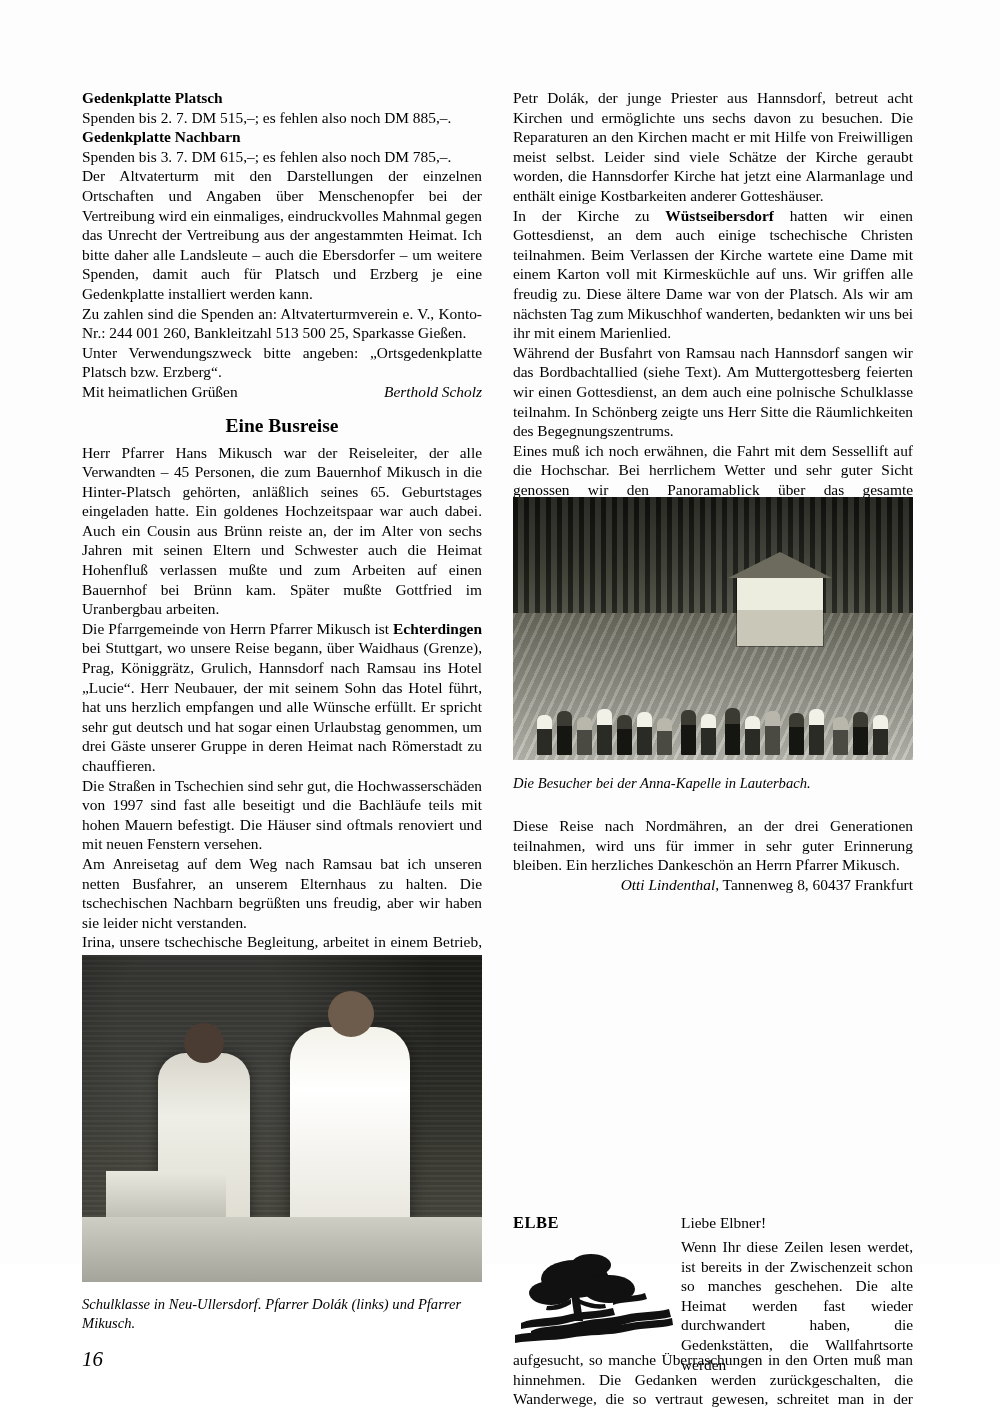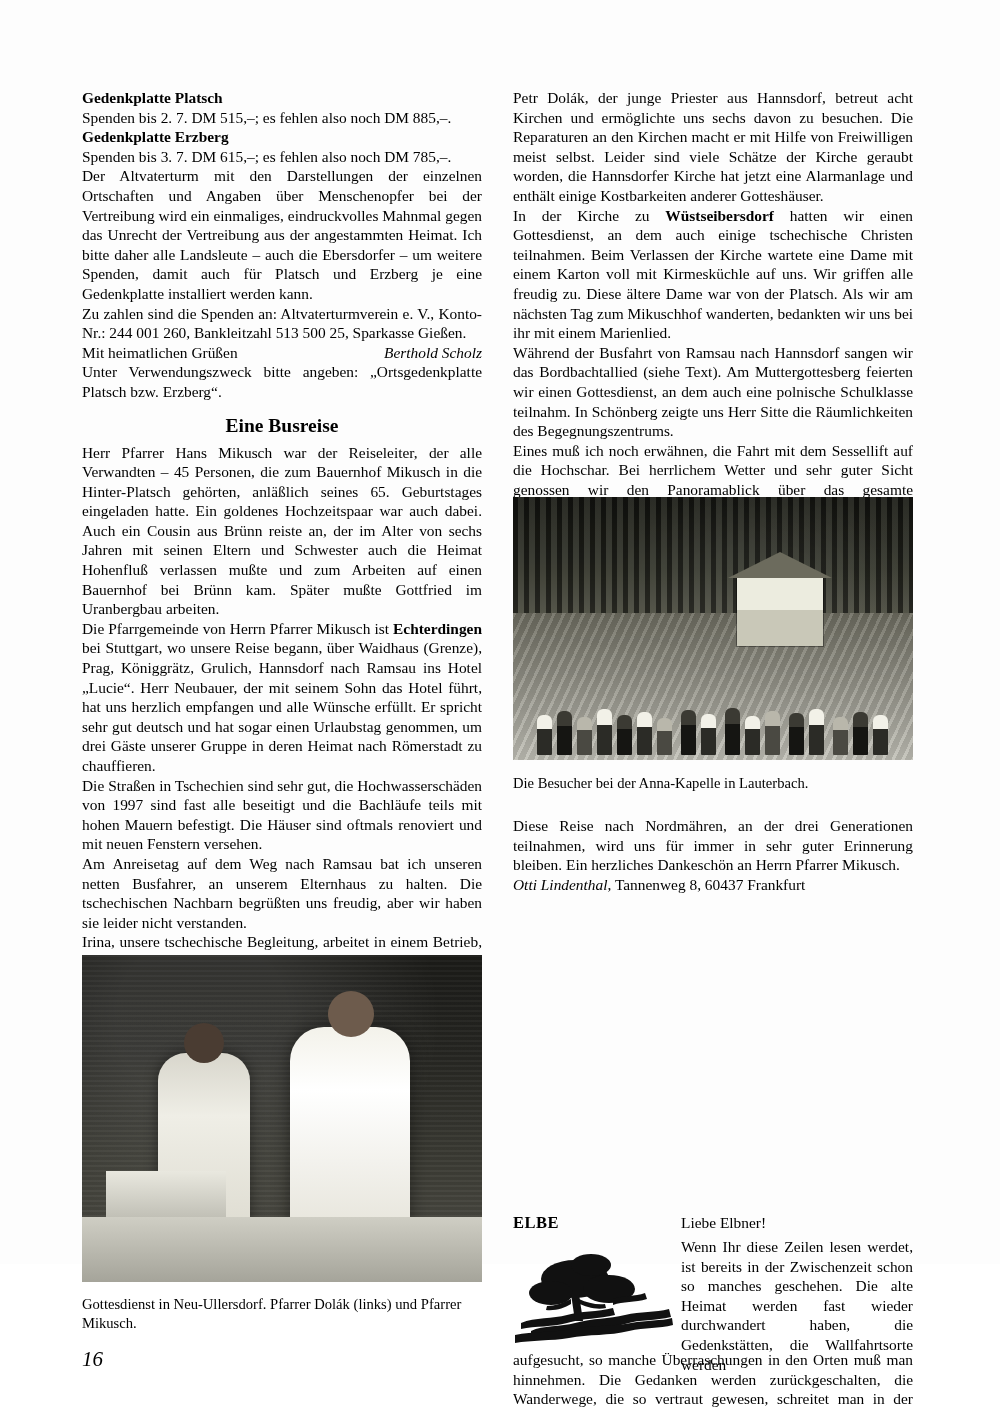--- a/index.html
+++ b/index.html
@@ -237,7 +237,7 @@
   <div class="col col-left">
     <p class="subhead">Gedenkplatte Platsch</p>
     <p>Spenden bis 2. 7. DM 515,–; es fehlen also noch DM 885,–.</p>
-    <p class="subhead">Gedenkplatte Erzberg</p>
+    <p class="subhead">Gedenkplatte Nachbarn</p>
     <p>Spenden bis 3. 7. DM 615,–; es fehlen also noch DM 785,–.</p>
     <p>Der Altvaterturm mit den Darstellungen der einzelnen Ortschaften und Angaben über Menschenopfer bei der Vertreibung wird ein einmaliges, eindruckvolles Mahnmal gegen das Unrecht der Vertreibung aus der angestammten Heimat. Ich bitte daher alle Landsleute – auch die Ebersdorfer – um weitere Spenden, damit auch für Platsch und Erzberg je eine Gedenkplatte installiert werden kann.</p>
     <p>Zu zahlen sind die Spenden an: Altvaterturmverein e. V., Konto-Nr.: 244 001 260, Bankleitzahl 513 500 25, Sparkasse Gießen.</p>

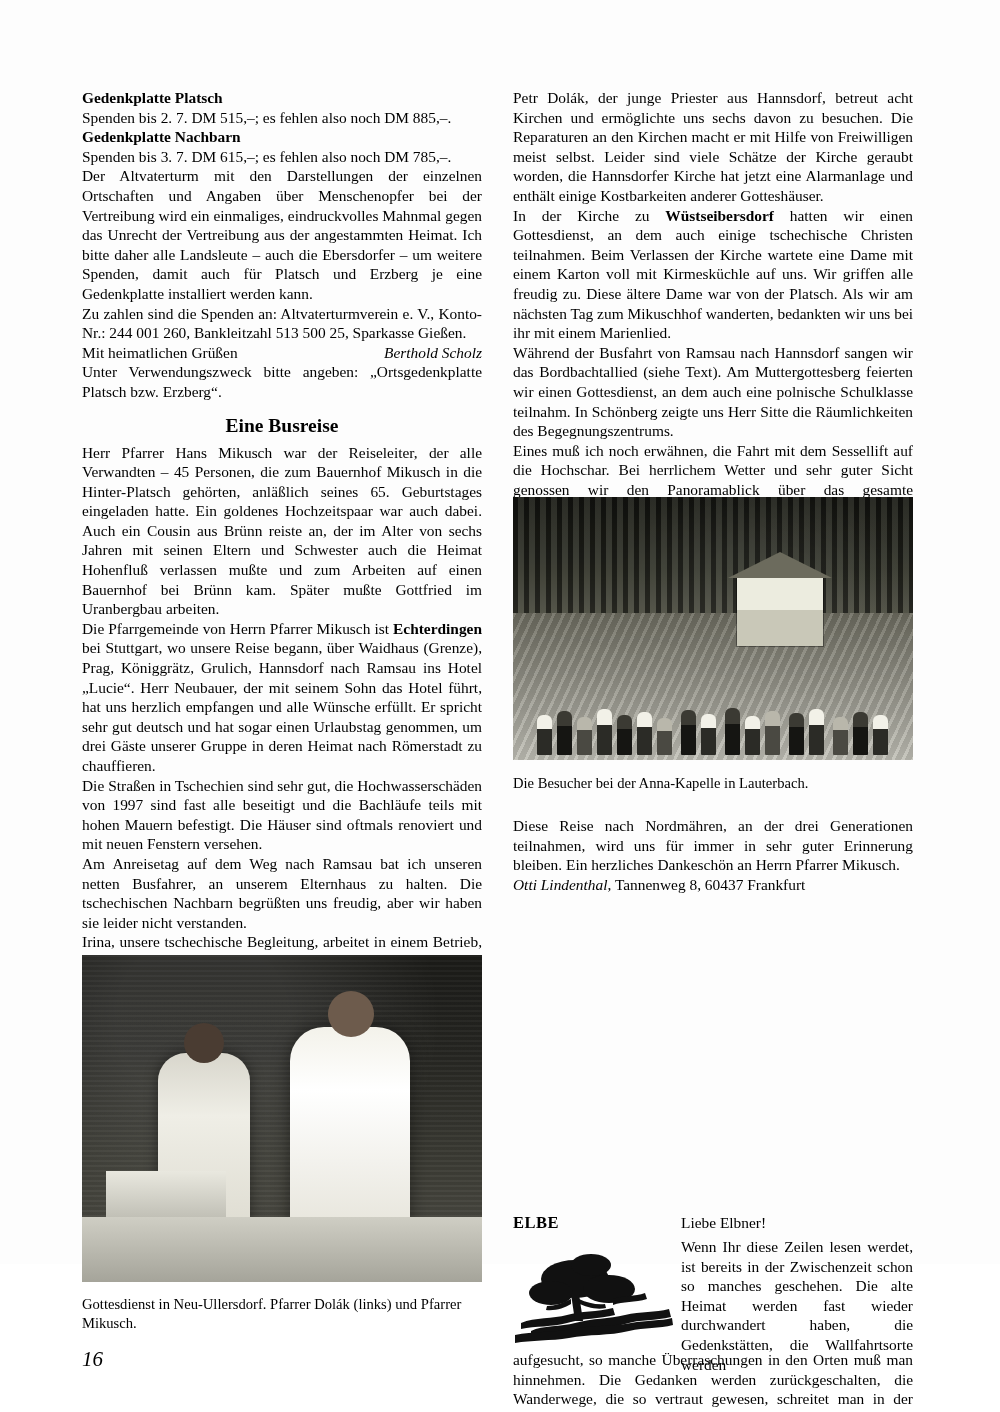--- a/index.html
+++ b/index.html
@@ -241,11 +241,11 @@
     <p>Spenden bis 3. 7. DM 615,–; es fehlen also noch DM 785,–.</p>
     <p>Der Altvaterturm mit den Darstellungen der einzelnen Ortschaften und Angaben über Menschenopfer bei der Vertreibung wird ein einmaliges, eindruckvolles Mahnmal gegen das Unrecht der Vertreibung aus der angestammten Heimat. Ich bitte daher alle Landsleute – auch die Ebersdorfer – um weitere Spenden, damit auch für Platsch und Erzberg je eine Gedenkplatte installiert werden kann.</p>
     <p>Zu zahlen sind die Spenden an: Altvaterturmverein e. V., Konto-Nr.: 244 001 260, Bankleitzahl 513 500 25, Sparkasse Gießen.</p>
+    <p>Unter Verwendungszweck bitte angeben: „Ortsgedenkplatte Platsch bzw. Erzberg“.</p>
     <p>
       <span>Mit heimatlichen Grüßen</span>
       <span class="sig-right" style="margin-top:-19.6px;">Berthold Scholz</span>
     </p>
-    <p>Unter Verwendungszweck bitte angeben: „Ortsgedenkplatte Platsch bzw. Erzberg“.</p>
 
     <div class="article-title">
       <span>Eine Busreise</span><br>

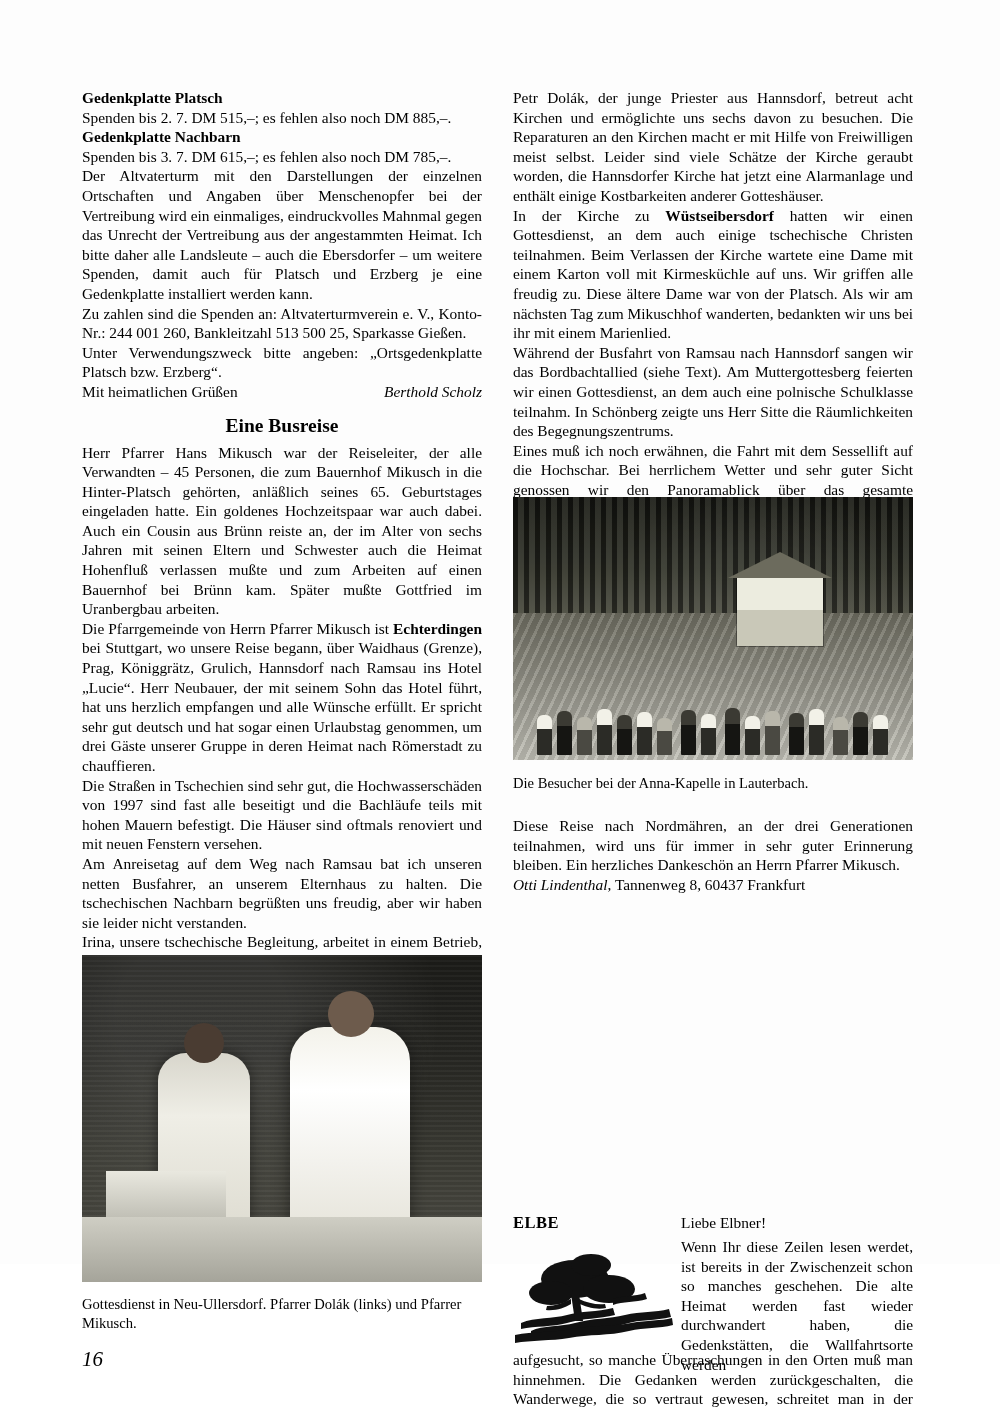--- a/index.html
+++ b/index.html
@@ -81,6 +81,7 @@
     overflow: hidden;
   }
   .caption {
+    font-style: italic;
     font-size: 14.6px;
     line-height: 18.5px;
     margin-top: 7px;

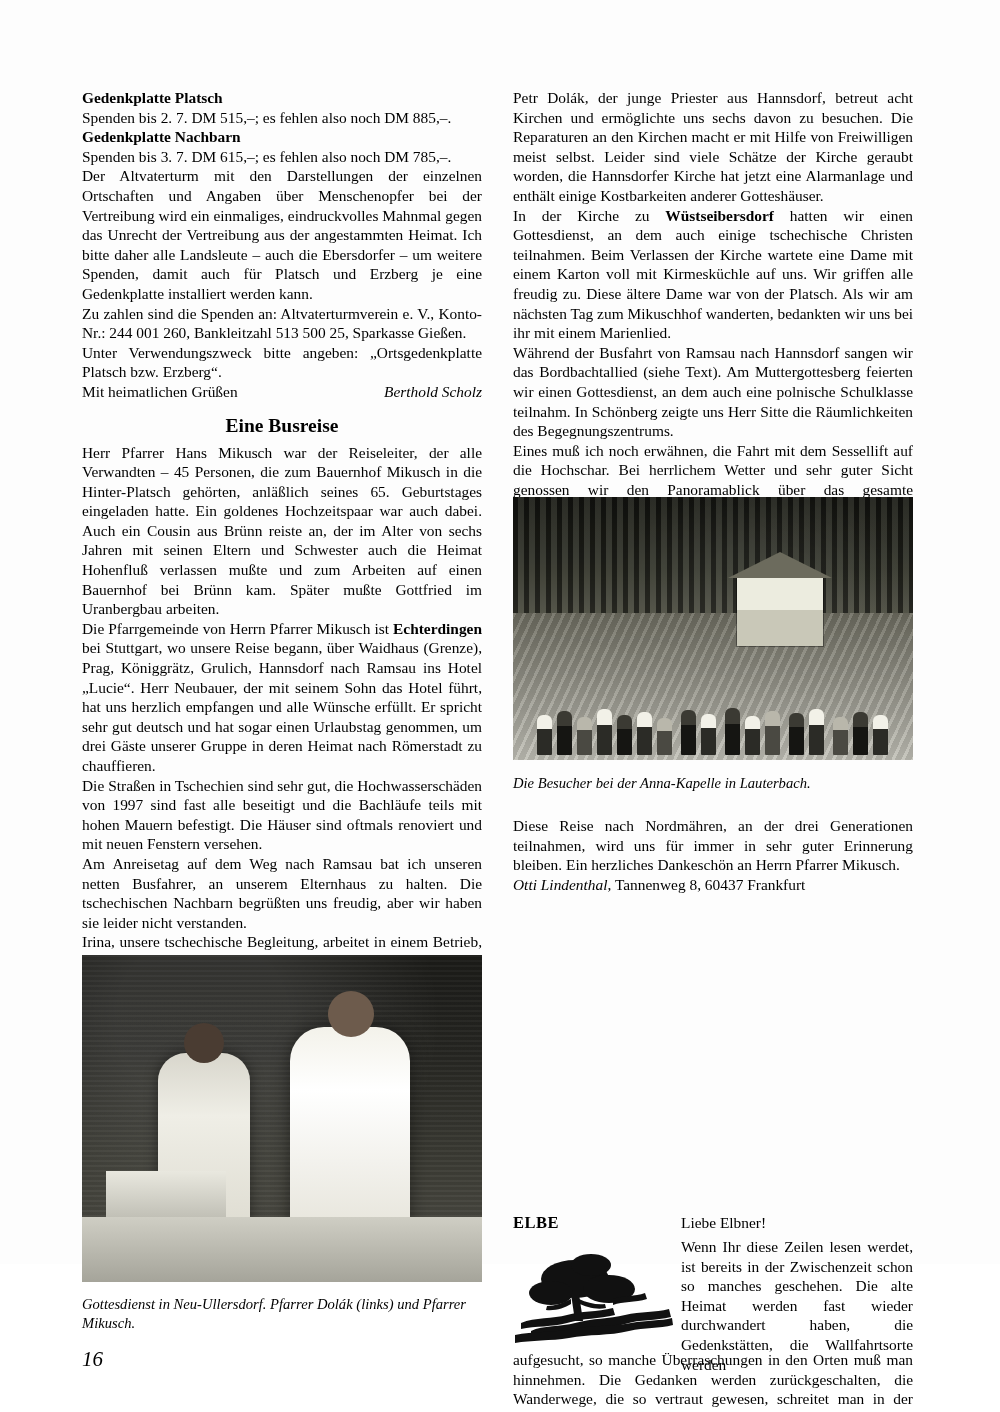--- a/index.html
+++ b/index.html
@@ -54,7 +54,7 @@
   }
   .sig-center {
     display: block;
-    text-align: left;
+    text-align: right;
     margin-top: 0px;
   }
   .sig-center .nm { font-style: italic; }

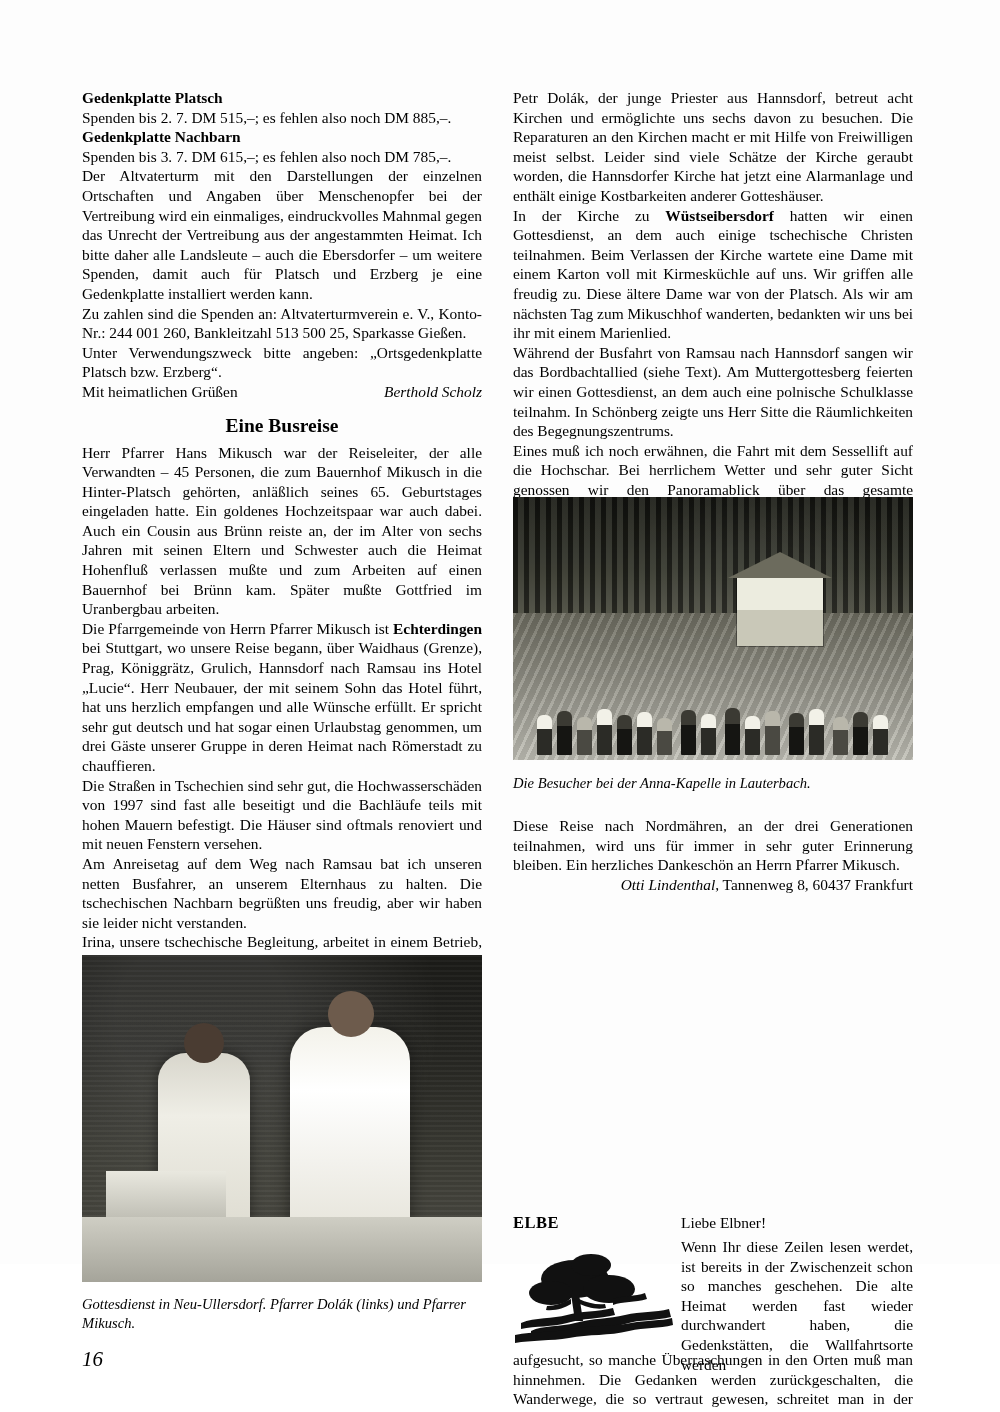--- a/index.html
+++ b/index.html
@@ -266,7 +266,7 @@
     <div class="cloth"></div>
     <div class="altar"></div>
   </div>
-  <div class="caption" style="position:absolute; left:82px; top:1288px; width:400px;">Gottesdienst in Neu-Ullersdorf. Pfarrer Dolák (links) und Pfarrer Mikusch.</div>
+  <div class="caption" style="position:absolute; left:82px; top:1288px; width:400px;">Schulklasse in Neu-Ullersdorf. Pfarrer Dolák (links) und Pfarrer Mikusch.</div>
 
   <div class="col col-right">
     <p>Petr Dolák, der junge Priester aus Hannsdorf, betreut acht Kirchen und ermöglichte uns sechs davon zu besuchen. Die Reparaturen an den Kirchen macht er mit Hilfe von Freiwilligen meist selbst. Leider sind viele Schätze der Kirche geraubt worden, die Hannsdorfer Kirche hat jetzt eine Alarmanlage und enthält einige Kostbarkeiten anderer Gotteshäuser.</p>

